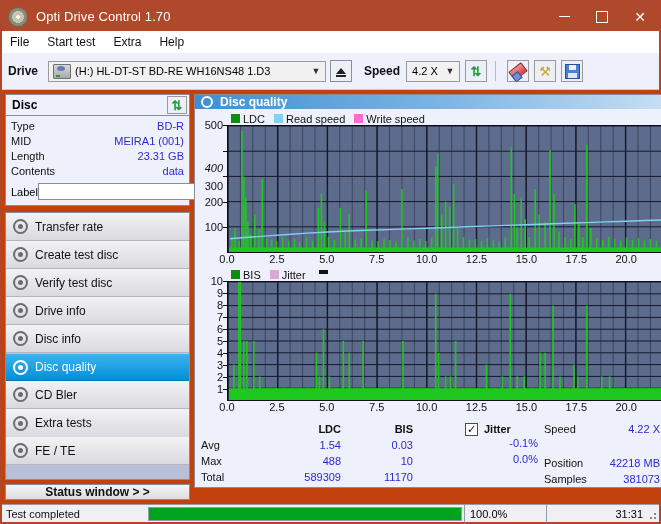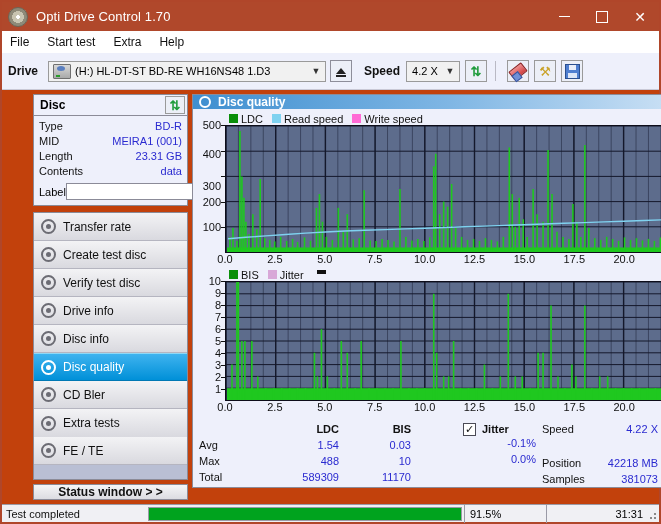--- a/index.html
+++ b/index.html
@@ -92,7 +92,7 @@
   .ic-save:after{content:"";position:absolute;left:2px;bottom:0;width:9px;height:5px;background:#dce6f7;}
   
   .body{display:flex;height:398px;padding:4px 3px 0 3px;box-sizing:border-box;}
-  .sidebar{width:155px;flex:0 0 auto;display:flex;flex-direction:column;margin-left:28px;}
+  .sidebar{width:185px;flex:0 0 auto;display:flex;flex-direction:column;}
   .panel-box{border:1px solid #8b8b98;background:#eef0fb;box-sizing:border-box;}
   .disc-hdr{
     height:21px;display:flex;align-items:center;padding-left:6px;box-sizing:border-box;

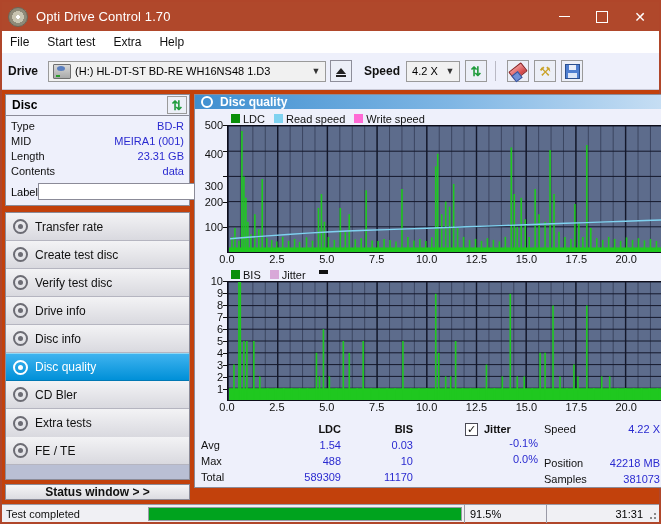--- a/index.html
+++ b/index.html
@@ -378,7 +378,7 @@
               <div class="tick" style="top: 76.8px;"></div>
               <span style="top: 61px;">300</span>
               <div class="tick" style="top: 51.2px;"></div>
-              <span style="top: 29px;">400</span>
+              <span style="top: 43px; font-style: italic;">400</span>
               <div class="tick" style="top: 25.6px;"></div>
               <span style="top: 0px;">500</span>
               <div class="tick" style="top: 0px;"></div>

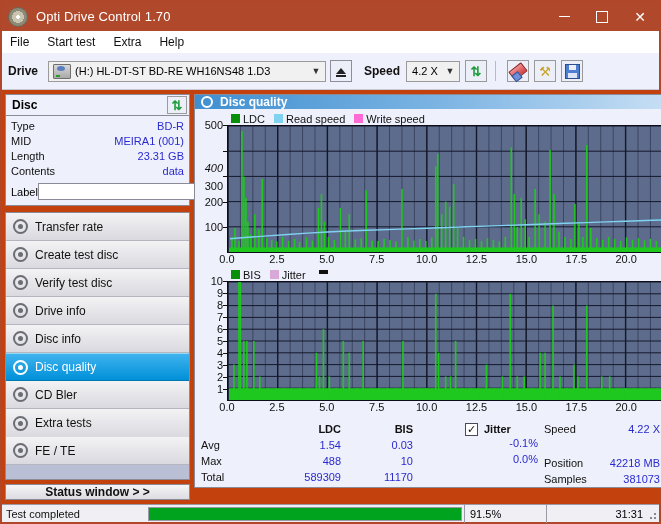--- a/index.html
+++ b/index.html
@@ -808,7 +808,7 @@
     <div class="bb-prog">
       <div class="bb-fill" id="prog-fill" style="width: 100%;"></div>
     </div>
-    <div class="bb-pct">91.5%</div>
+    <div class="bb-pct">100.0%</div>
     <div class="bb-time">31:31</div>
     <div class="grip"></div>
   </div>

